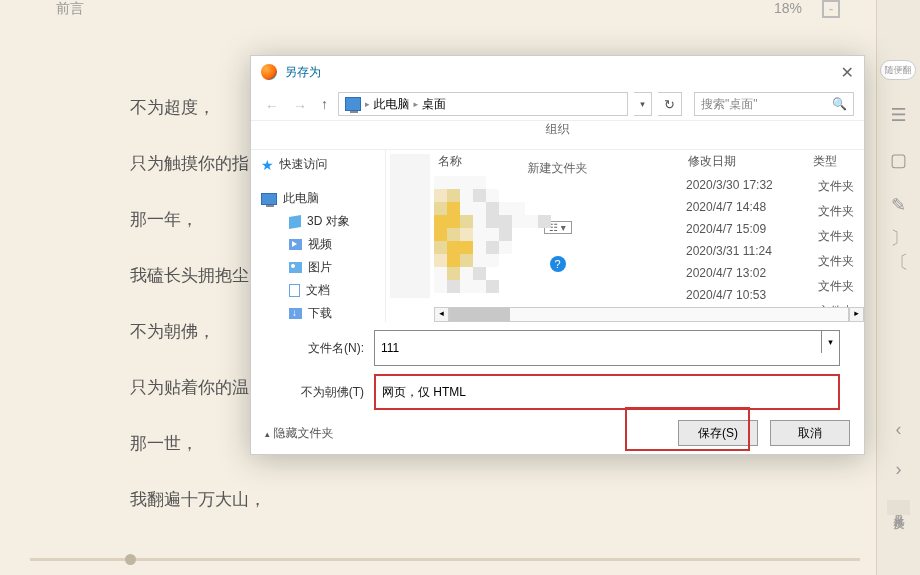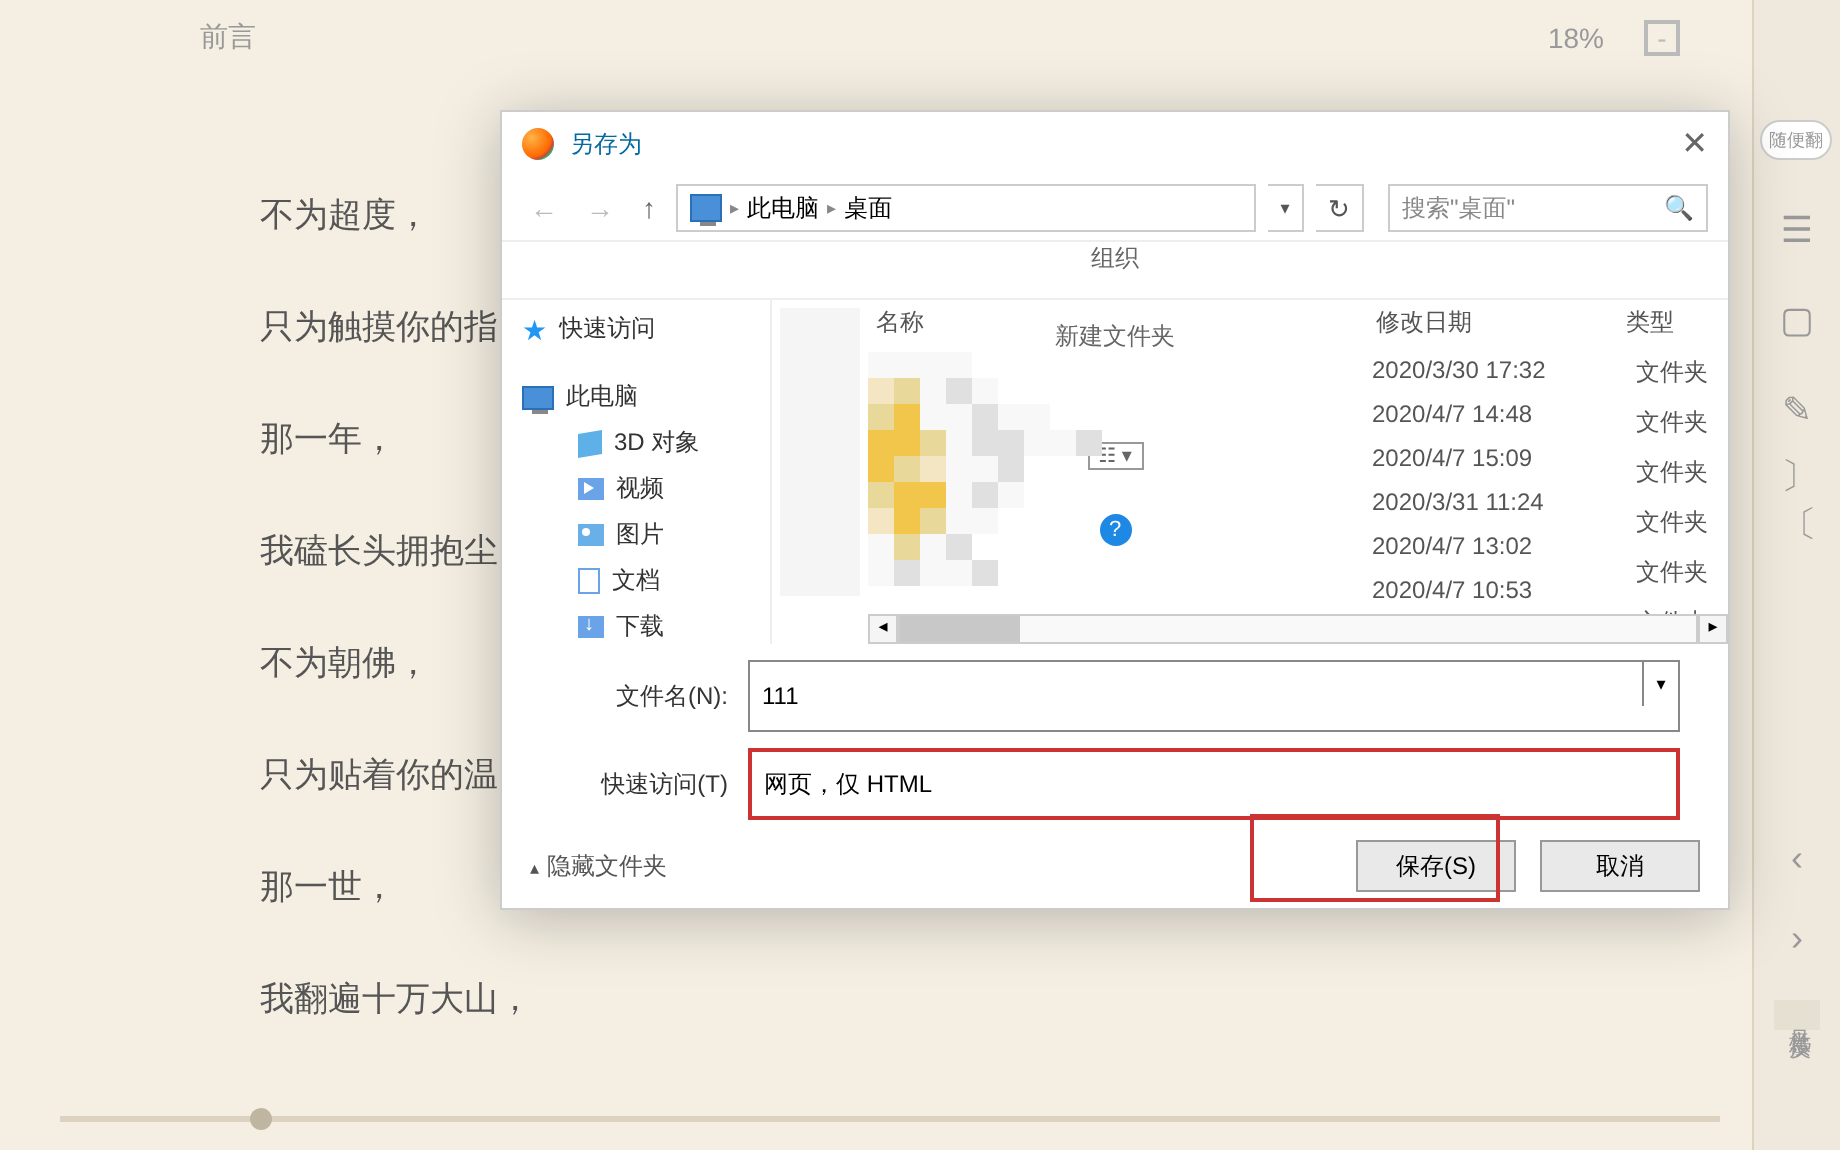--- a/index.html
+++ b/index.html
@@ -6,7 +6,7 @@
 body { width: 920px; height: 575px; background: #f5efe3; position: relative; overflow: hidden; }
 
 
-.topbar { height: 38px; display: flex; align-items: center; padding: 0 80px 0 100px; color: #999; font-size: 14px; }
+.topbar { height: 38px; display: flex; align-items: flex-start; padding: 0 80px 0 56px; color: #999; font-size: 14px; }
 .topbar .title { flex: 1; }
 .topbar .pct { margin-right: 20px; }
 .topbar .minus { width: 18px; height: 18px; border: 2px solid #bbb; font-size: 14px; text-align: center; line-height: 14px; color: #bbb; }

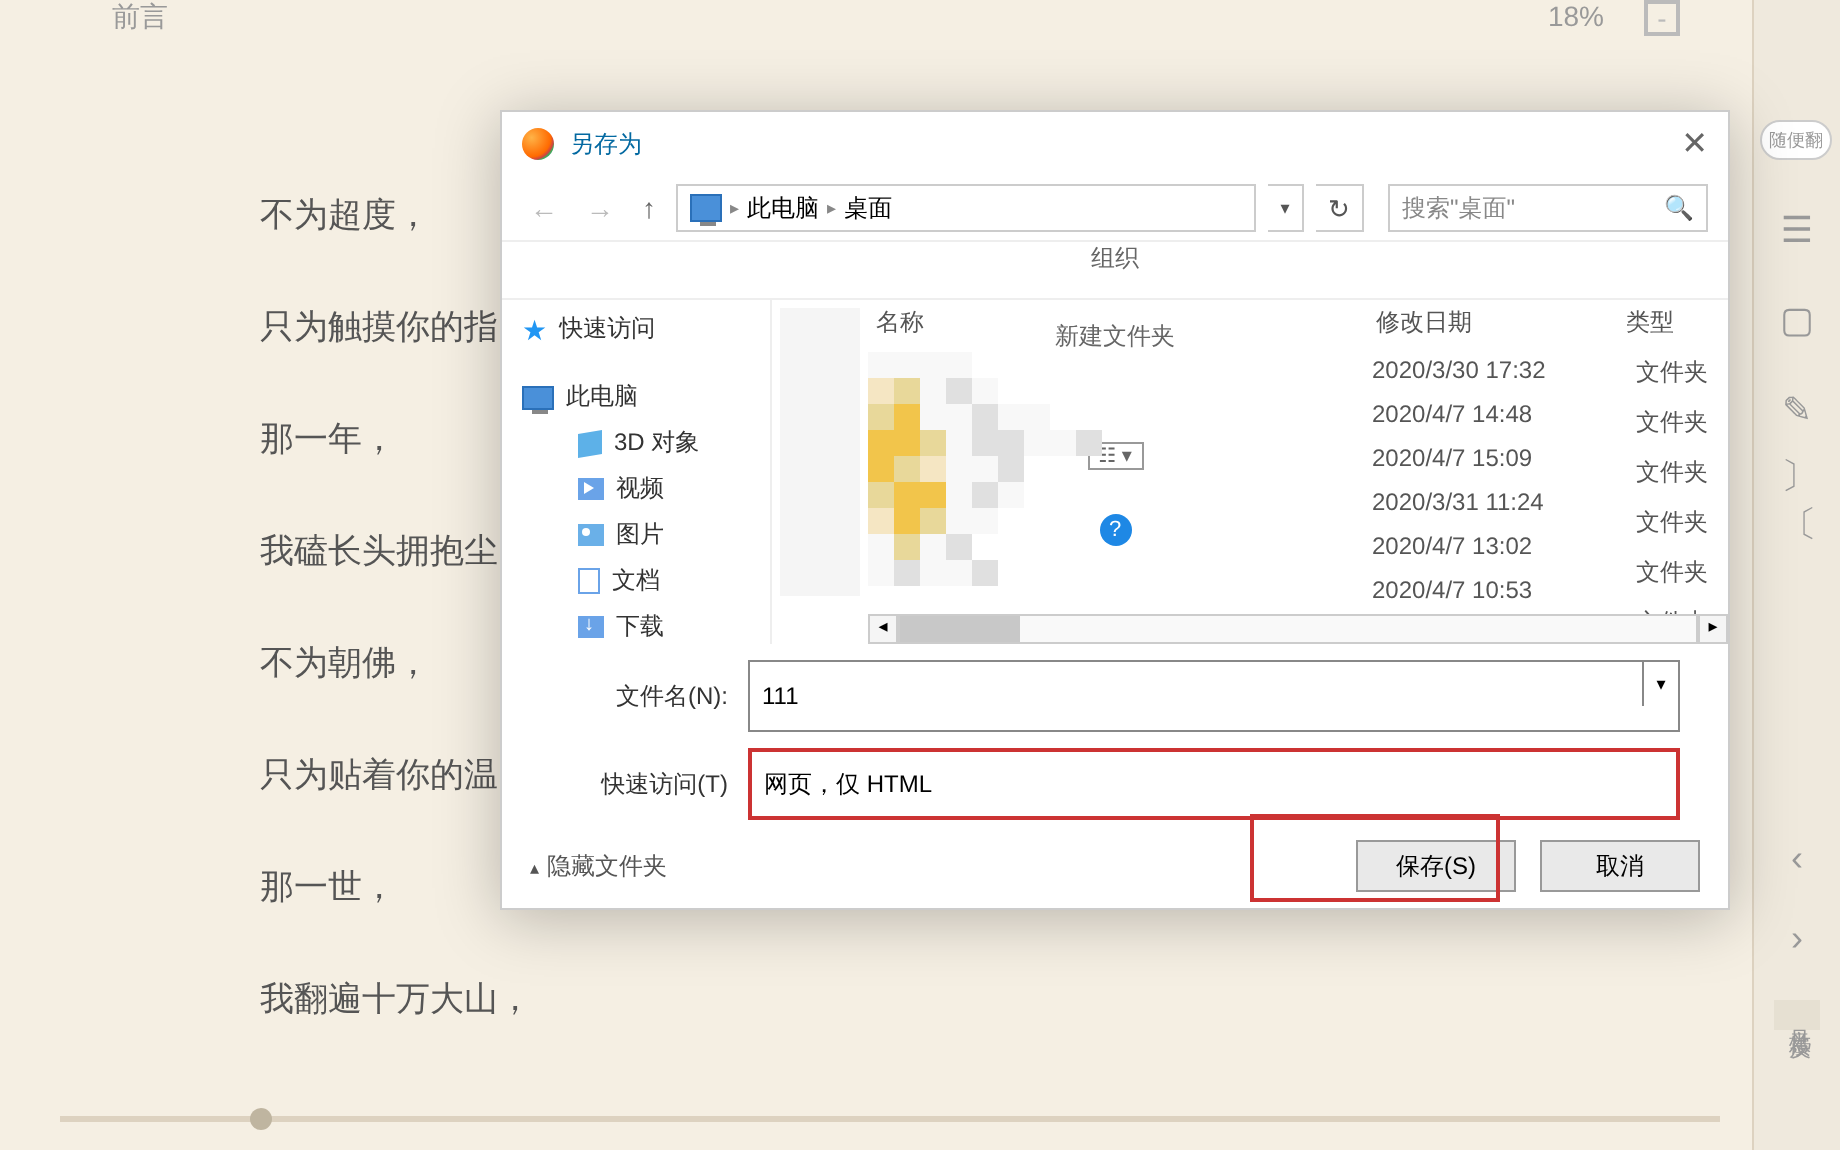--- a/index.html
+++ b/index.html
@@ -325,7 +325,7 @@
       </div>
     </div>
     <div class="row highlight">
-      <label>快速访问(T)</label>
+      <label>不为朝佛(T)</label>
       <div class="input">
         <span>网页，仅 HTML</span>
       </div>

